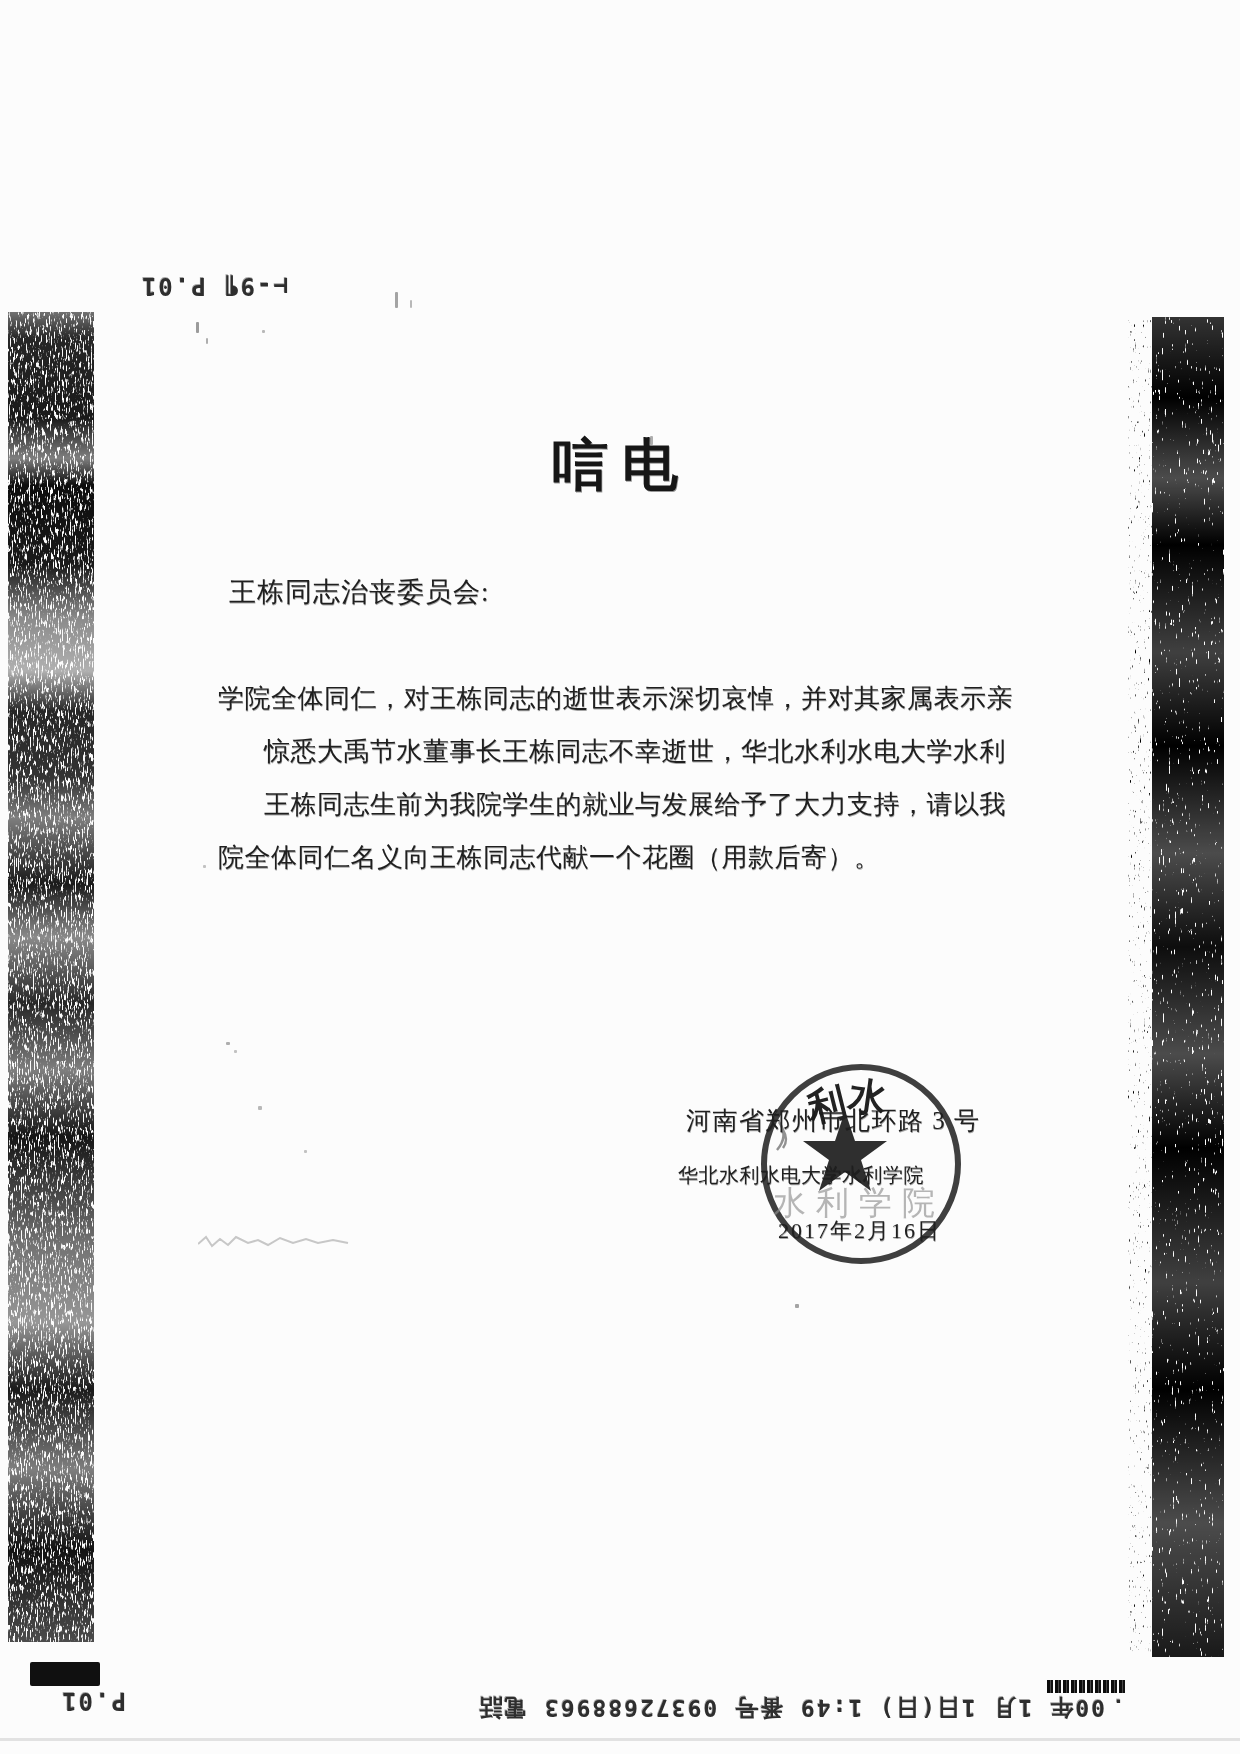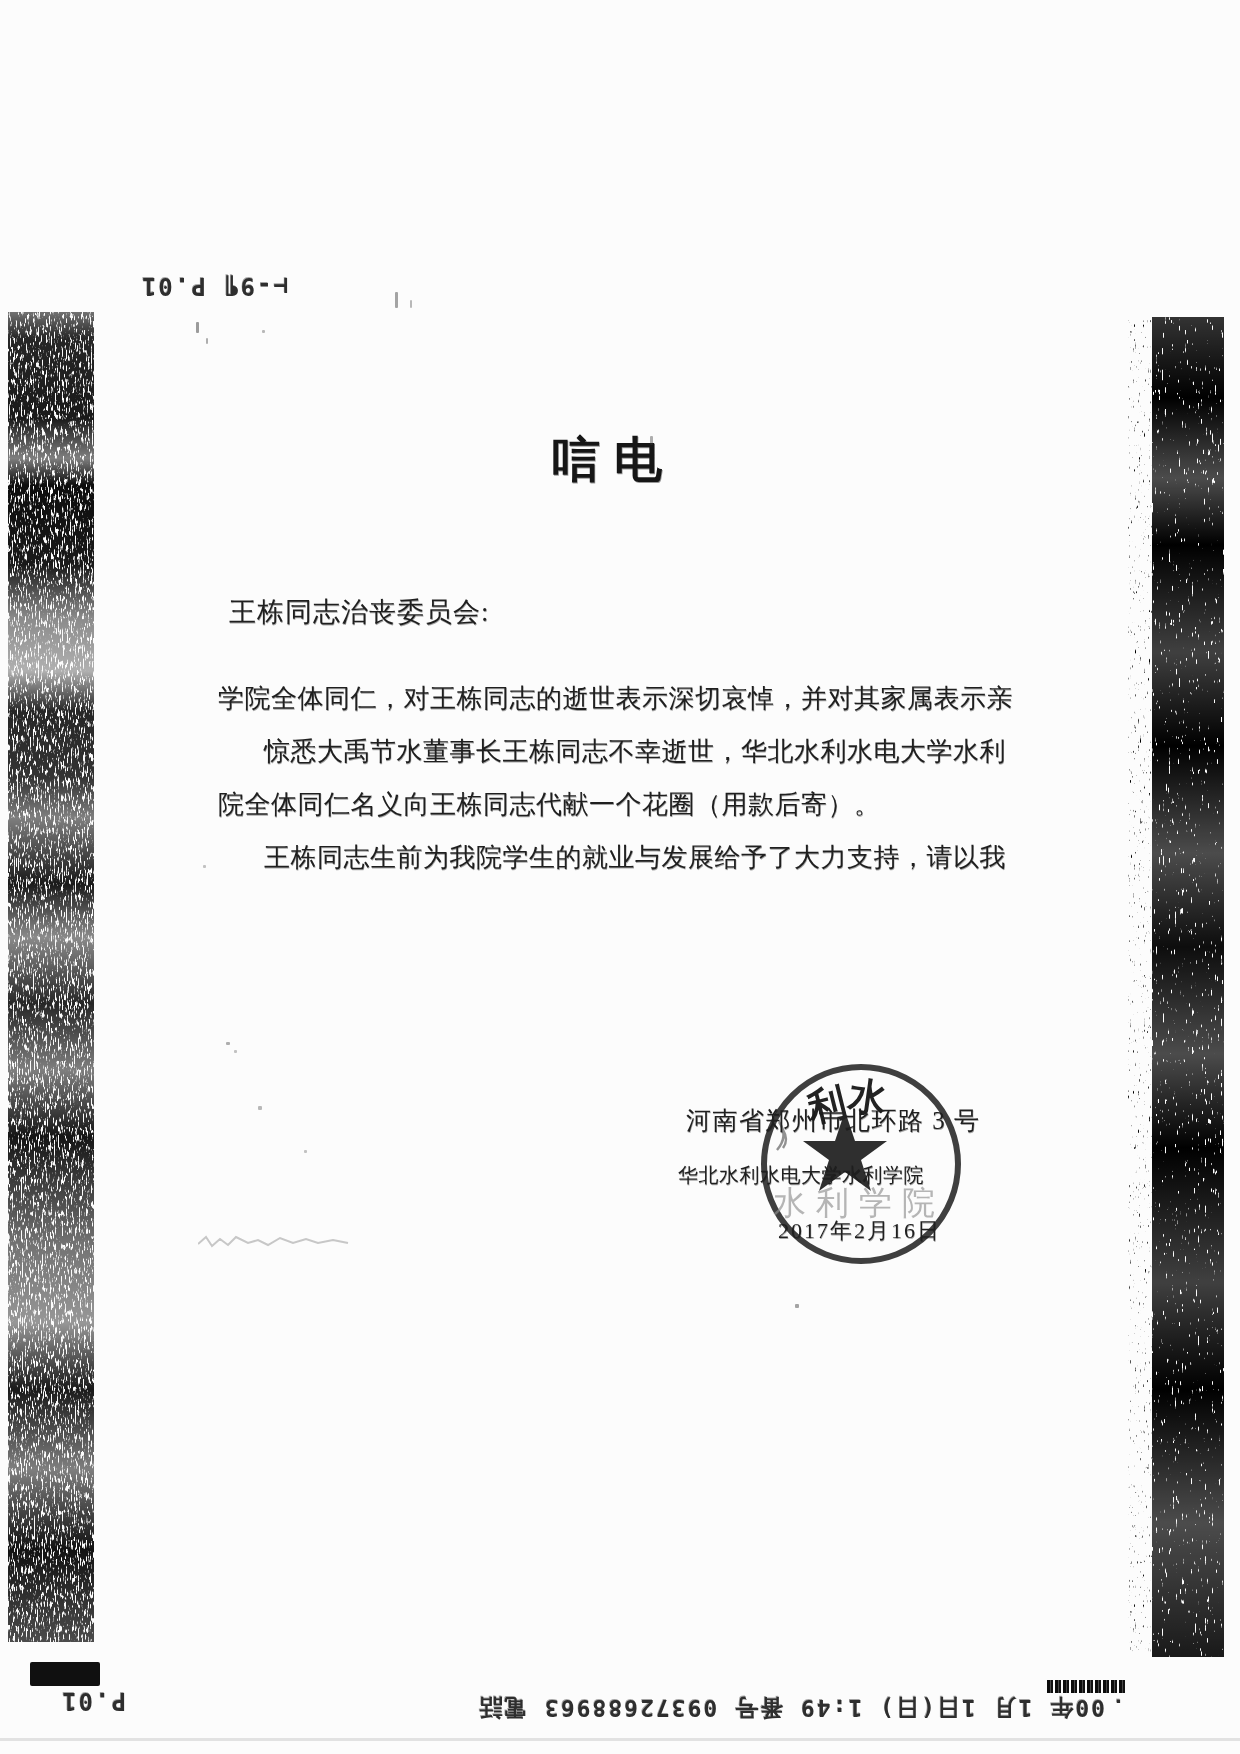--- a/index.html
+++ b/index.html
@@ -20,7 +20,7 @@
   .fax-bottom-left{left:30px;top:1686px;width:96px;height:30px;font-size:24px;line-height:30px;text-align:left;}
   
   .title{
-    left:552px;top:428px;font-size:48px;font-weight:bold;letter-spacing:14px;
+    left:552px;top:428px;font-size:56px;font-weight:bold;letter-spacing:14px;
     color:#161616;text-shadow:0.7px 0.7px 0 rgba(0,0,0,.4);white-space:nowrap;
   }
   .salutation{

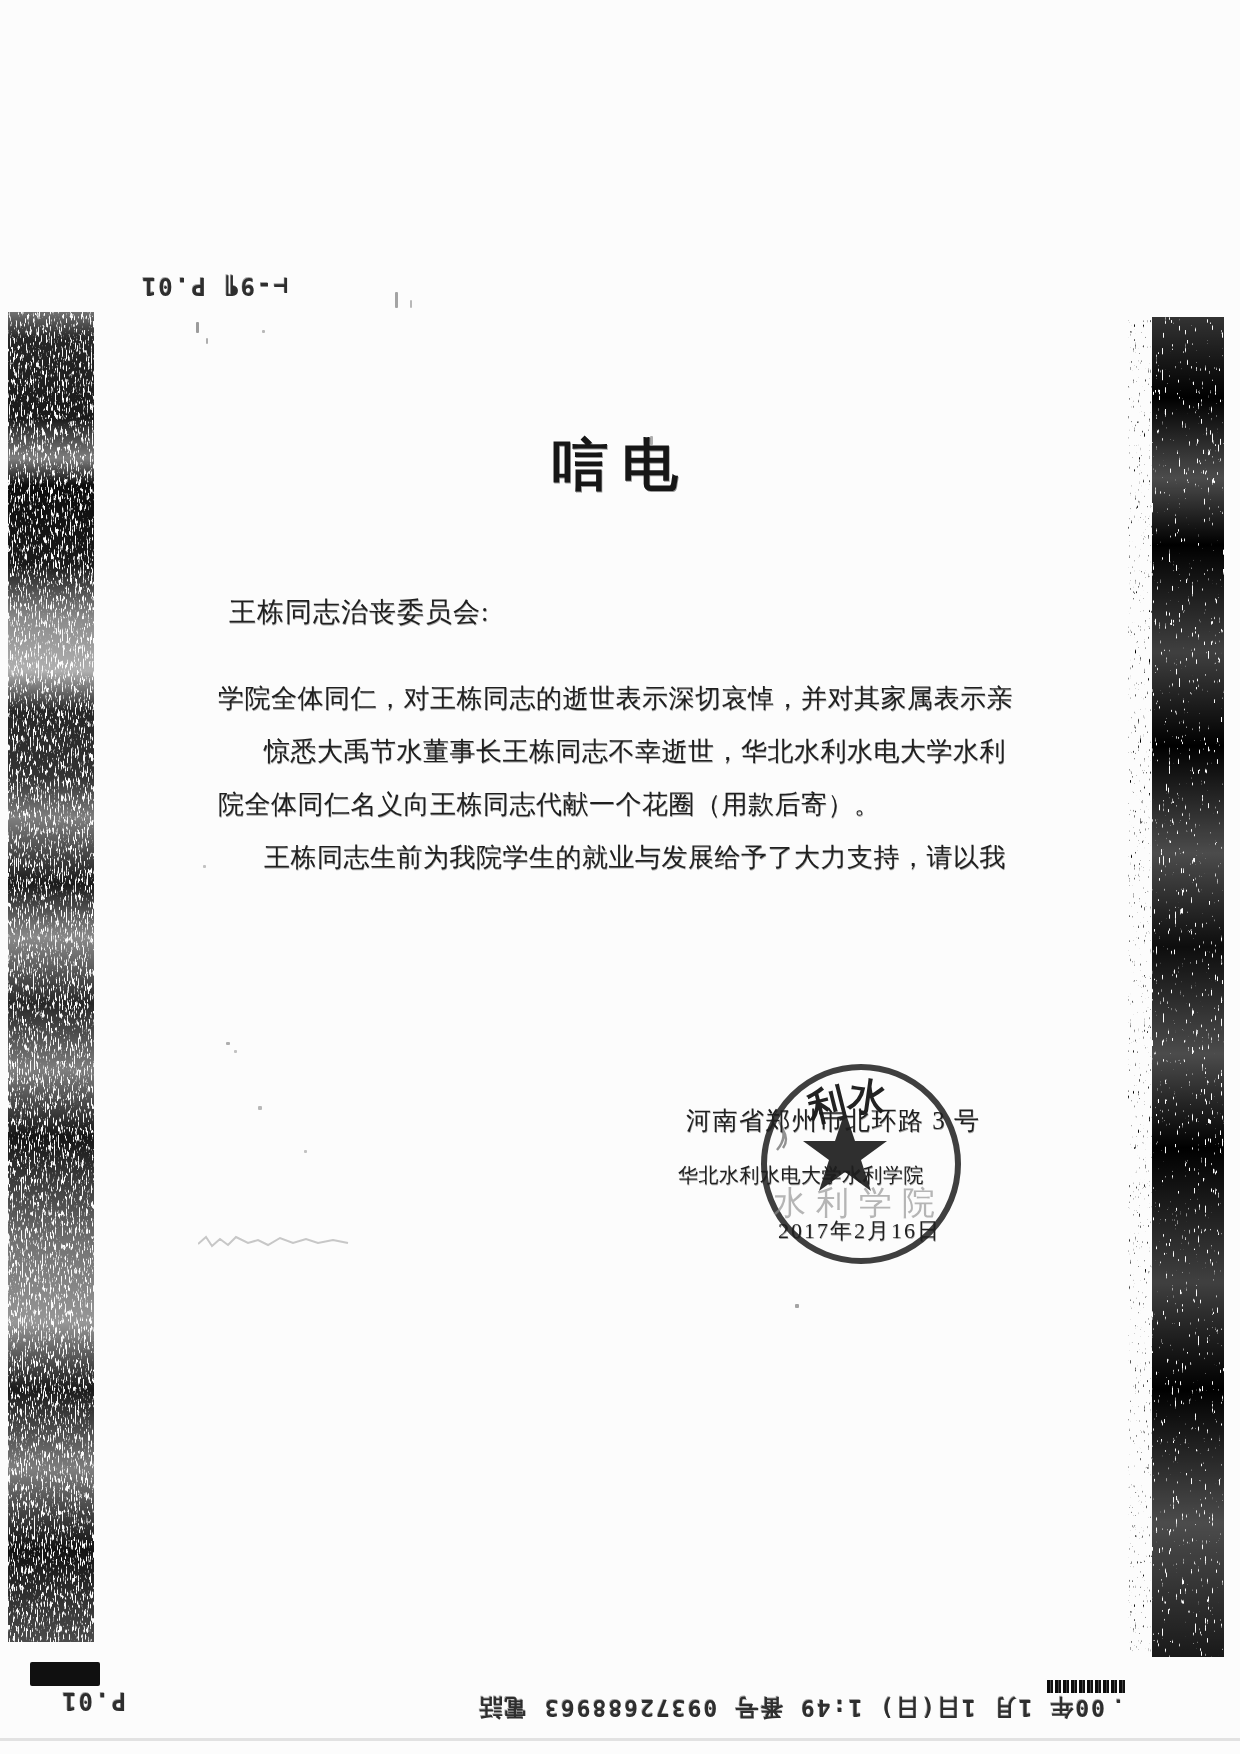--- a/index.html
+++ b/index.html
@@ -26,7 +26,6 @@
   .salutation{
     left:229px;top:574px;font-size:27px;letter-spacing:1px;white-space:nowrap;
     text-shadow:0.5px 0.5px 0 rgba(0,0,0,.35);
-    margin-top:20px;
   }
   .body-lines{left:218px;top:672px;width:800px;font-size:26px;
     text-shadow:0.5px 0.5px 0 rgba(0,0,0,.35);}

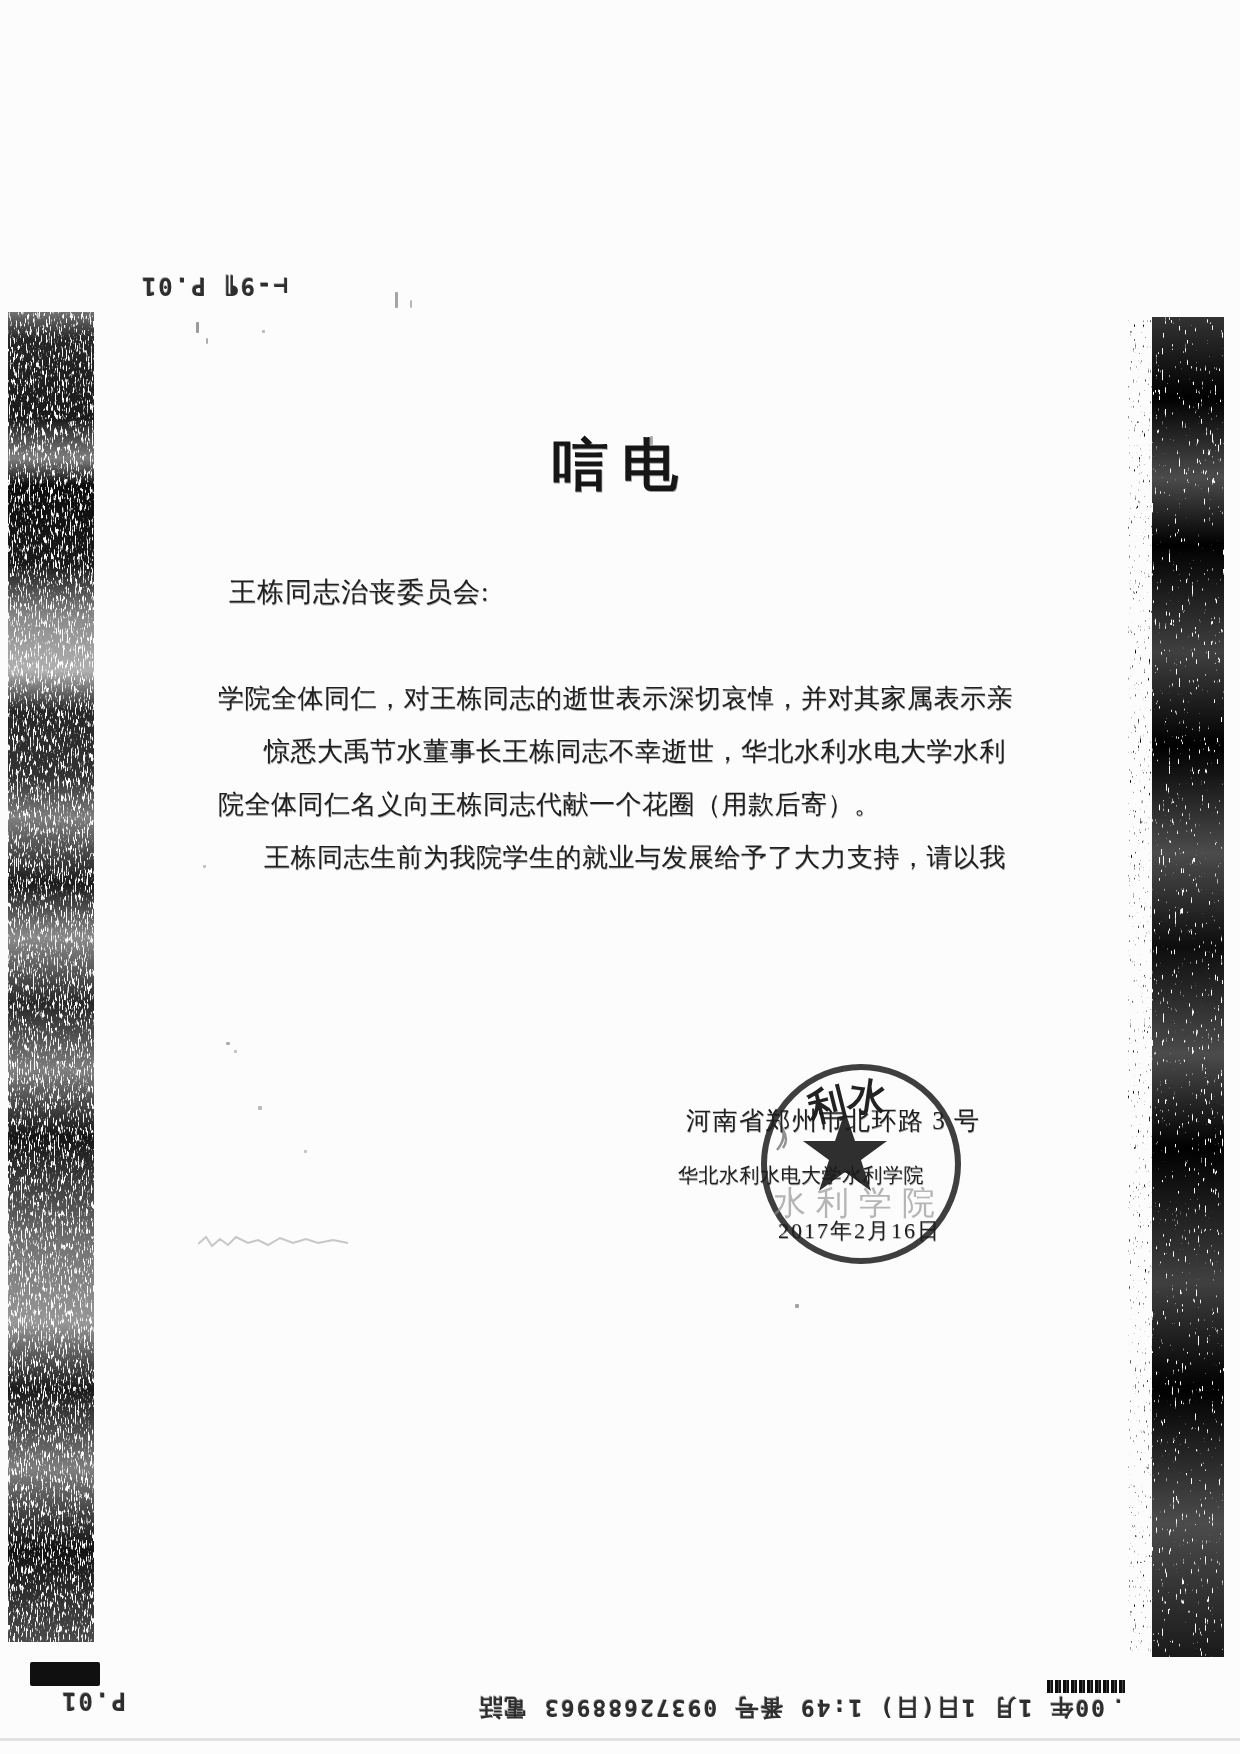--- a/index.html
+++ b/index.html
@@ -145,8 +145,8 @@
   <div class="abs body-lines">
     <div class="ln">学院全体同仁，对王栋同志的逝世表示深切哀悼，并对其家属表示亲</div>
     <div class="ln indent">惊悉大禹节水董事长王栋同志不幸逝世，华北水利水电大学水利</div>
+    <div class="ln indent">王栋同志生前为我院学生的就业与发展给予了大力支持，请以我</div>
     <div class="ln">院全体同仁名义向王栋同志代献一个花圈（用款后寄）。</div>
-    <div class="ln indent">王栋同志生前为我院学生的就业与发展给予了大力支持，请以我</div>
   </div>
 
   <svg class="abs stamp" width="220" height="220" viewBox="0 0 220 220">

